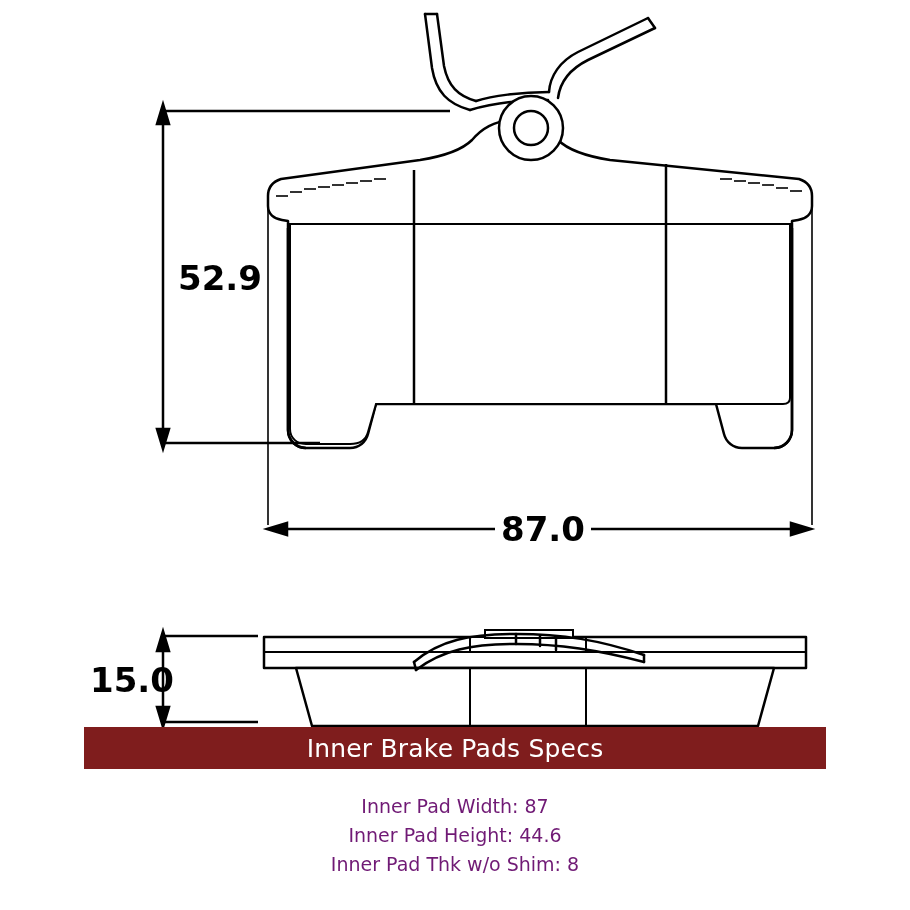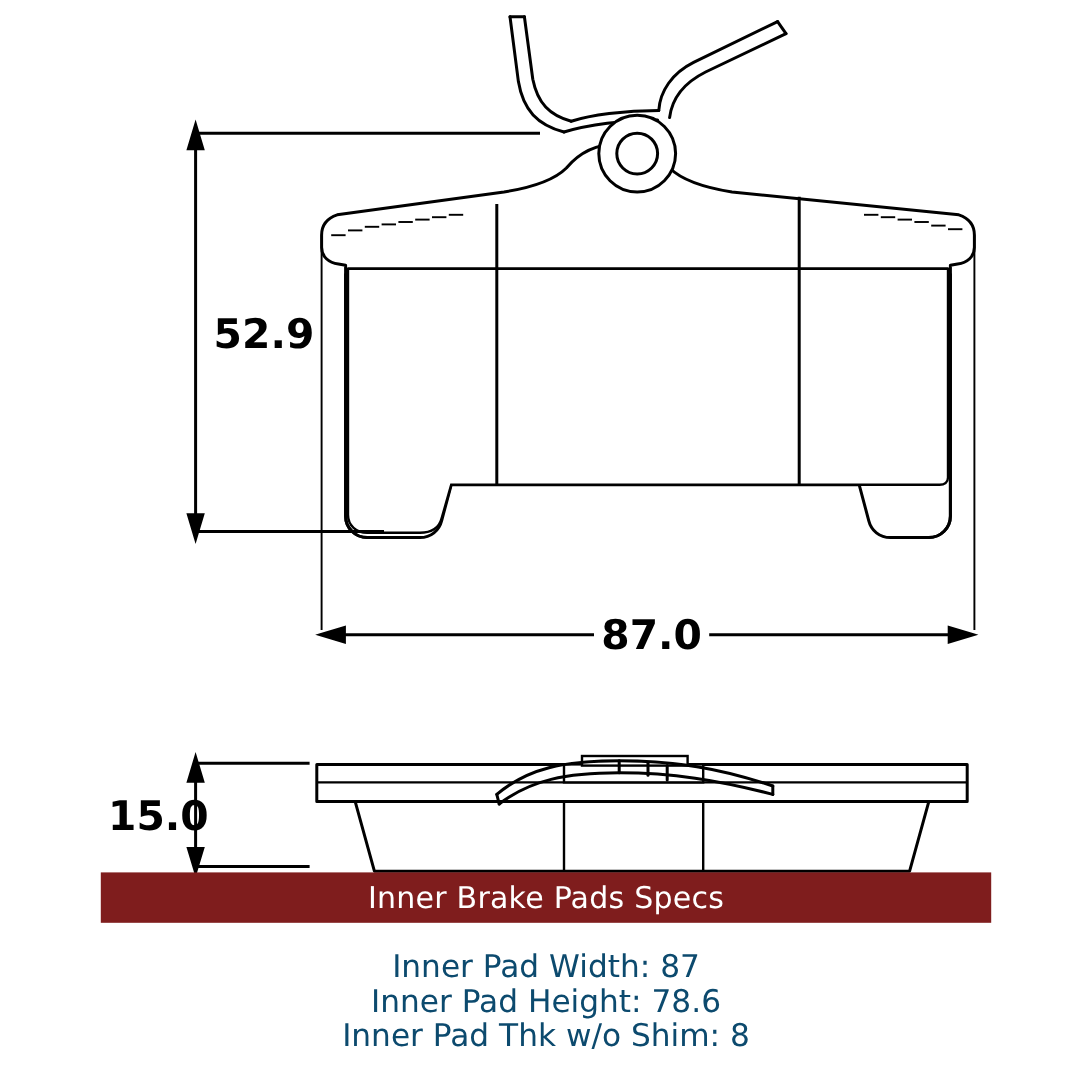--- a/index.html
+++ b/index.html
@@ -40,8 +40,8 @@
     text-align:center;
   }
   .spec-lists .row{
-    font-size:26px;
-    color:#0c4a6e;
+    font-size:19px;
+    color:#701a75;
     line-height:29px;
     white-space:nowrap;
   }

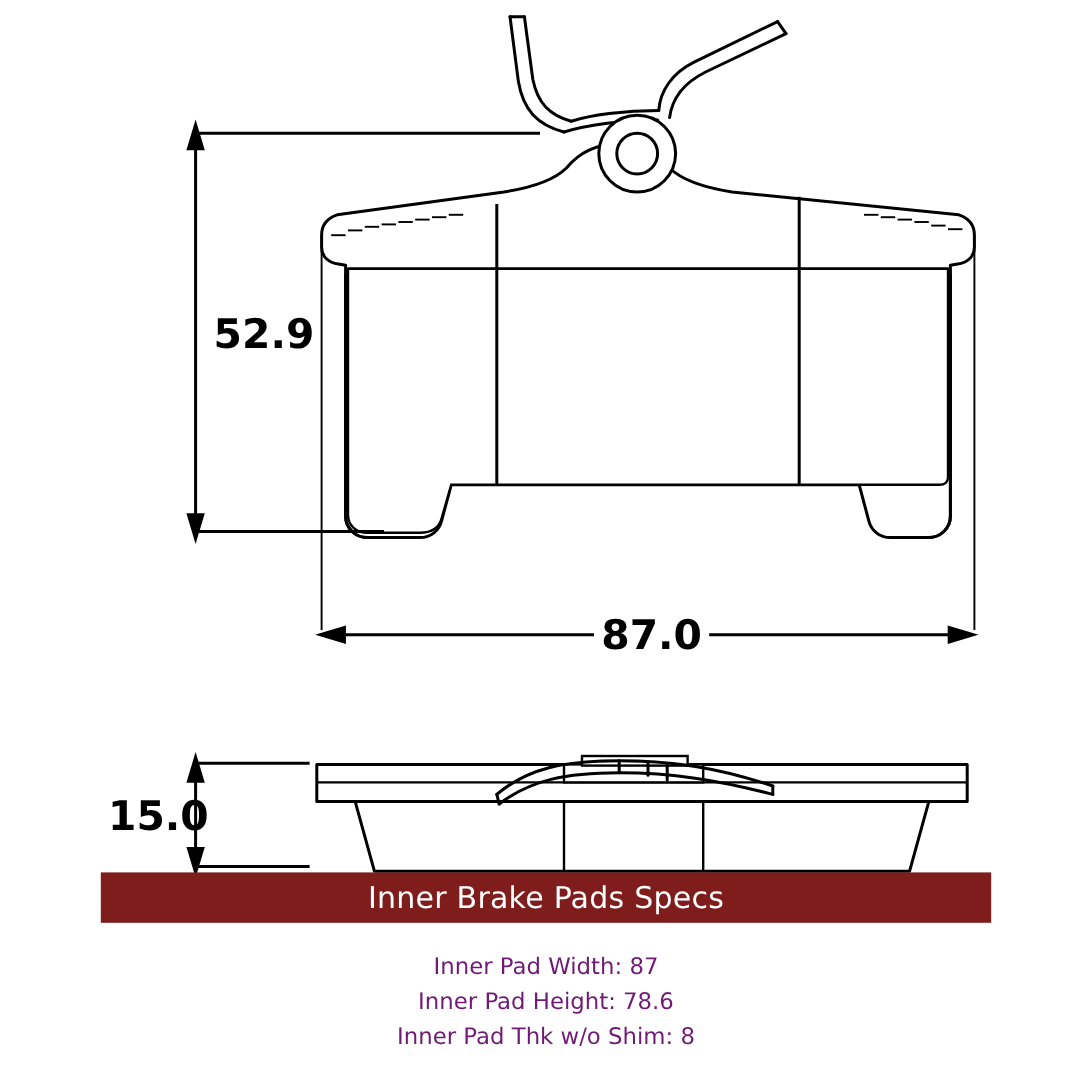--- a/index.html
+++ b/index.html
@@ -191,7 +191,7 @@
 <div class="spec-lists">
   <div class="col">
     <div class="row">Inner Pad Width: 87</div>
-    <div class="row">Inner Pad Height: 78.6</div>
+    <div class="row">Inner Pad Height: 44.6</div>
     <div class="row">Inner Pad Thk w/o Shim: 8</div>
   </div>
 </div>

